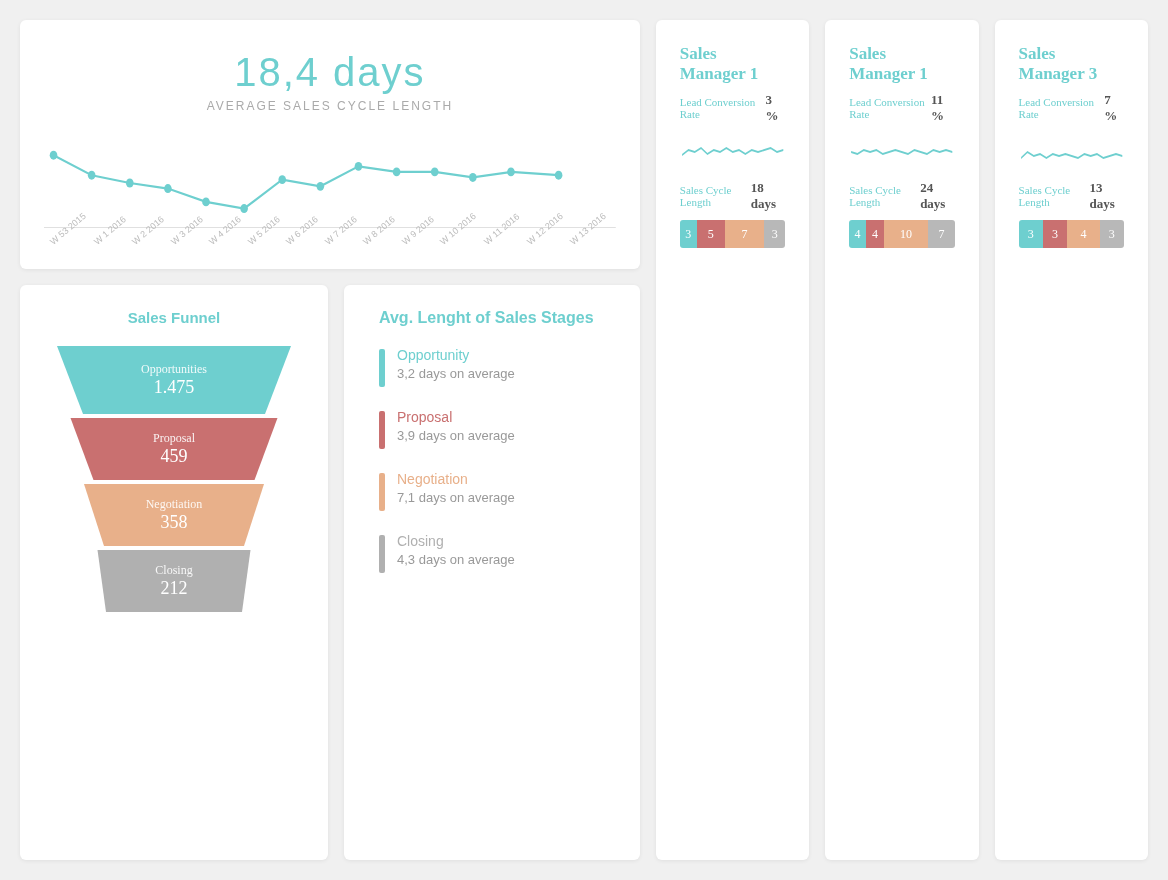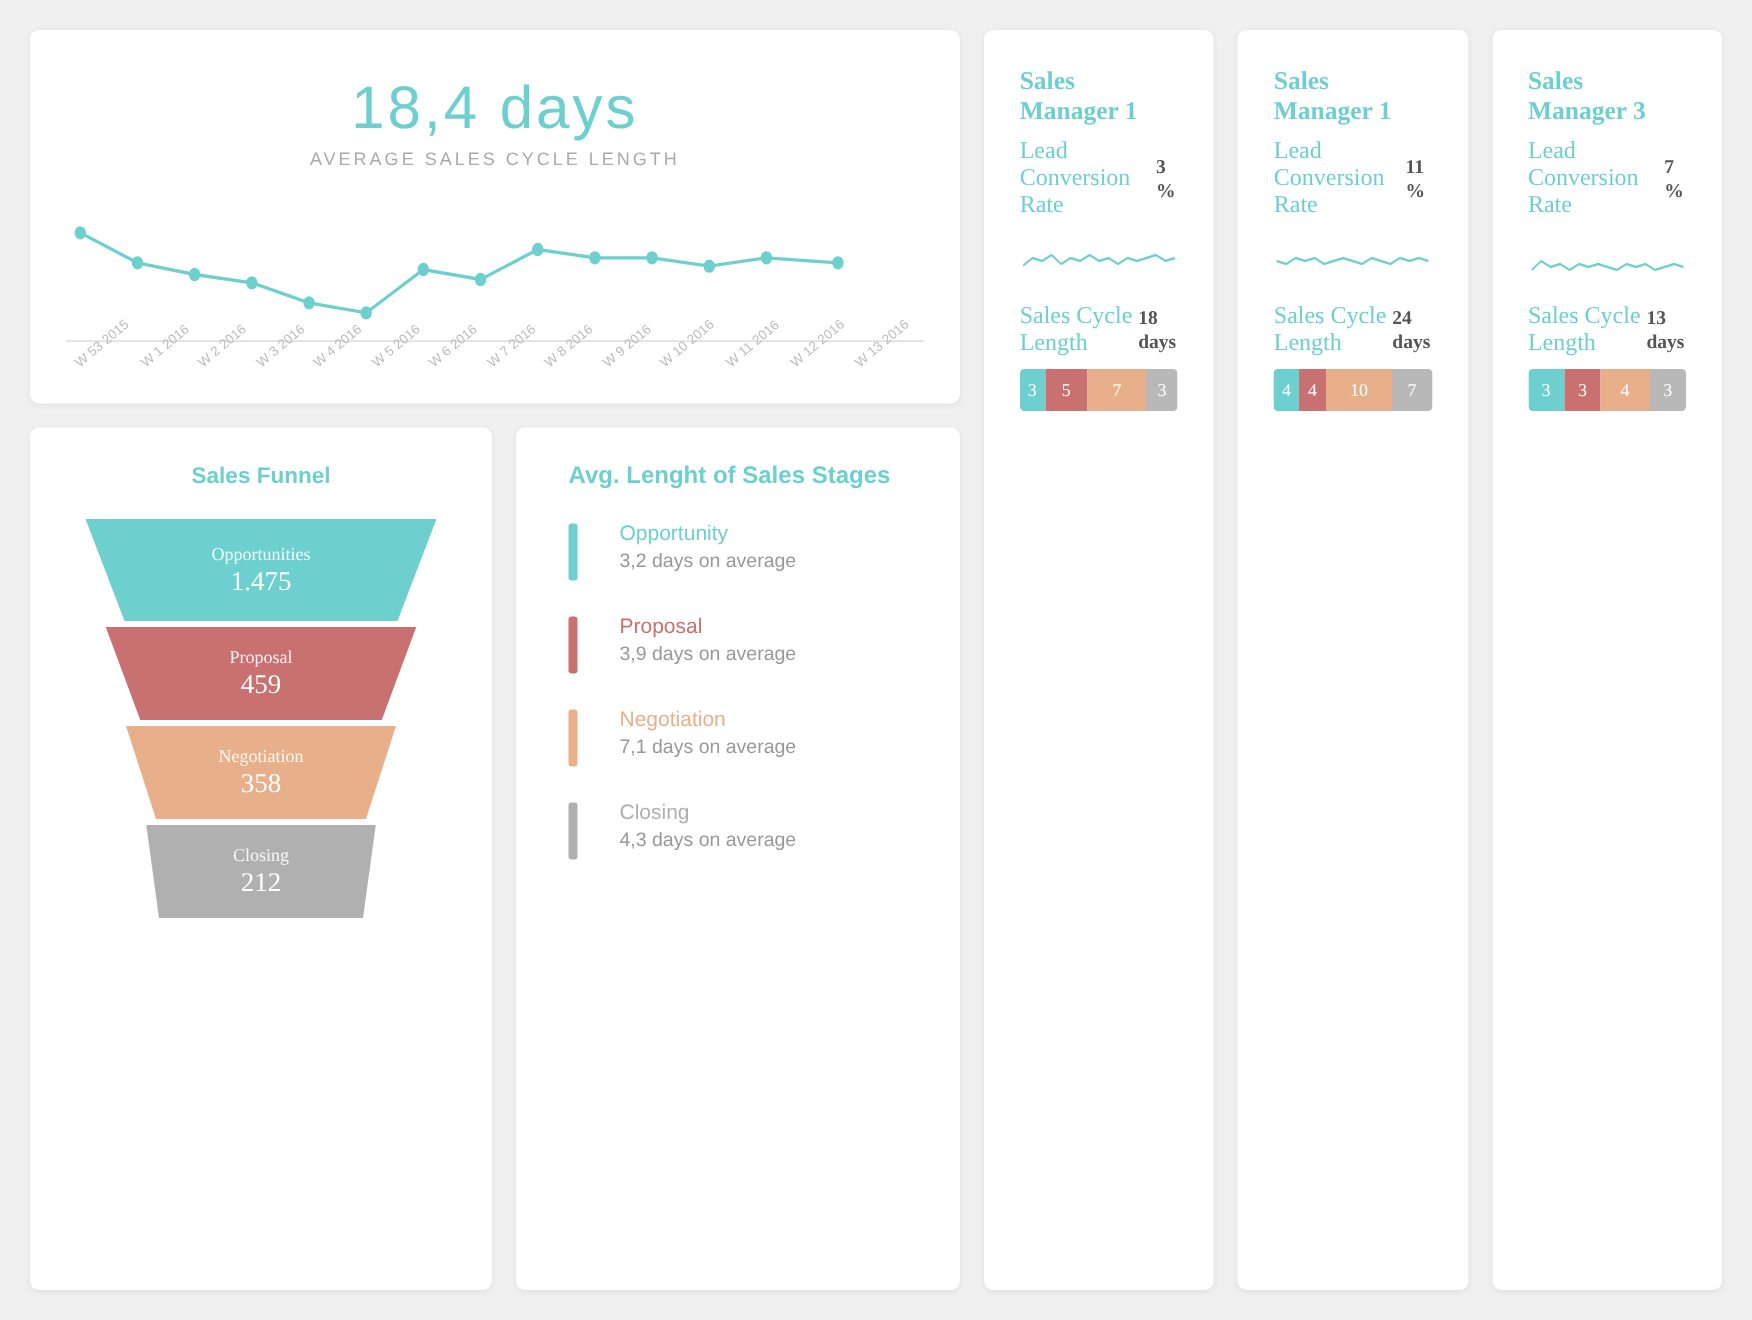--- a/index.html
+++ b/index.html
@@ -167,7 +167,7 @@
       margin-bottom: 4px;
     }
     .metric-label {
-      font-size: 16px;
+      font-size: 11px;
       color: #6ecfcf;
     }
     .metric-value {

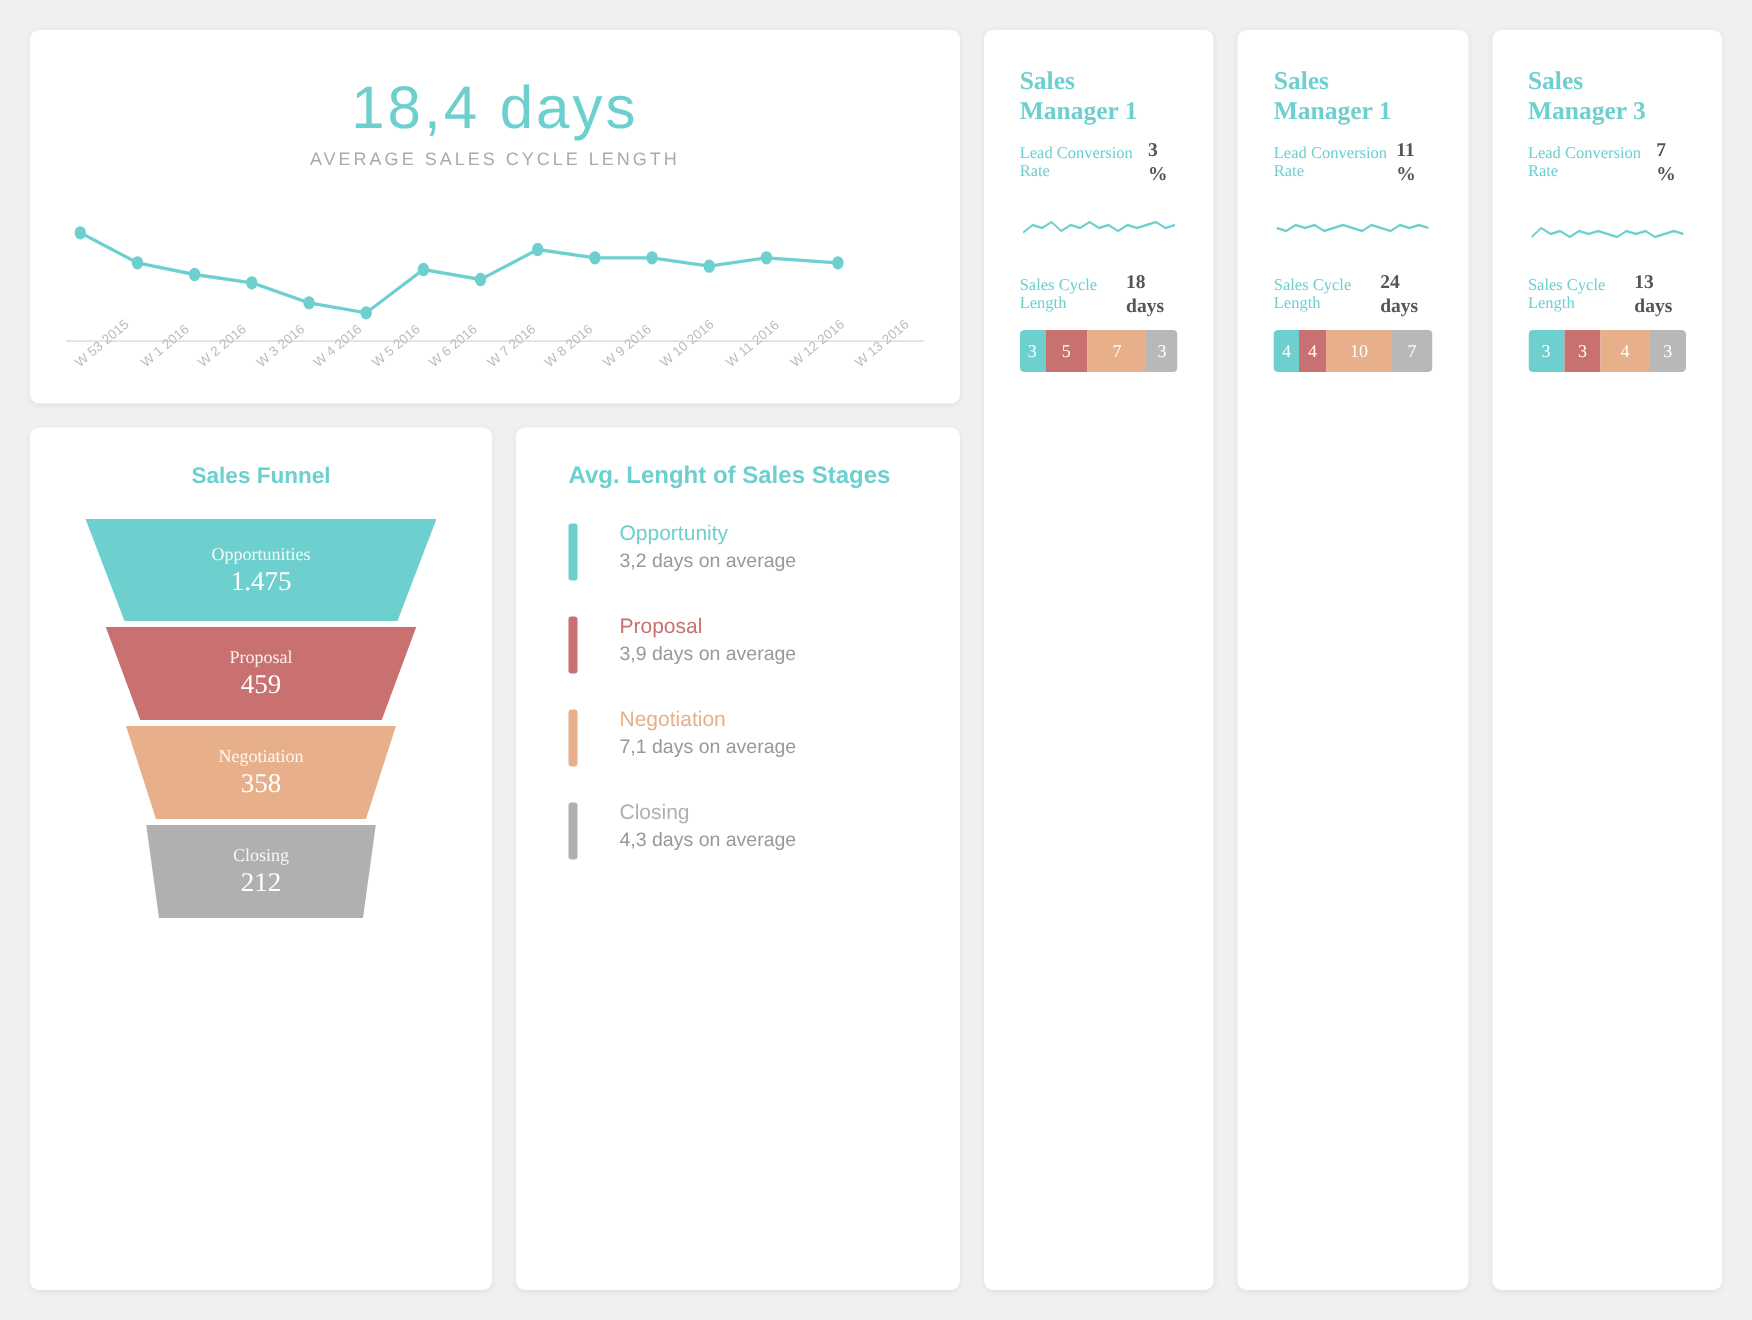--- a/index.html
+++ b/index.html
@@ -132,7 +132,7 @@
     .stage-item {
       display: flex;
       align-items: flex-start;
-      gap: 28px;
+      gap: 12px;
       margin-bottom: 22px;
     }
     .stage-bar {

